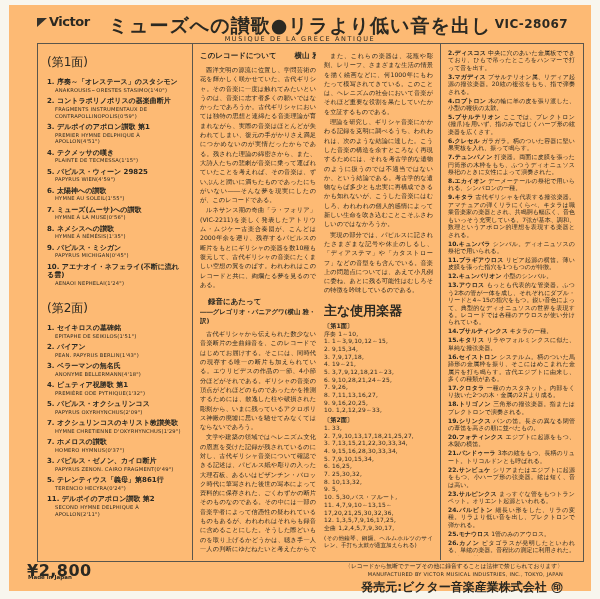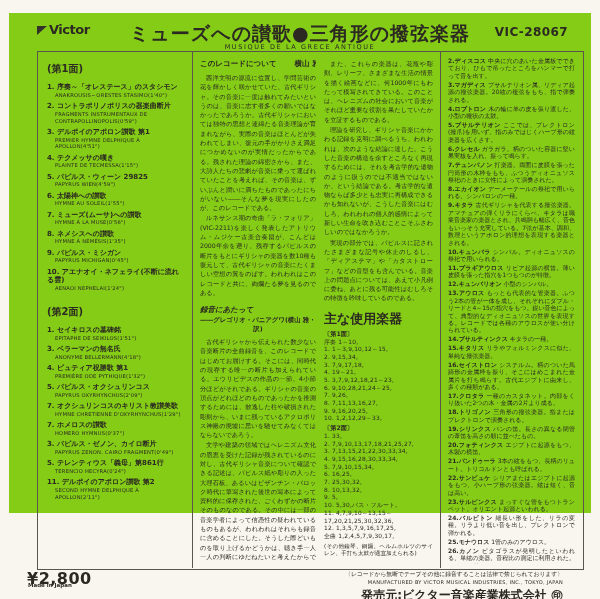--- a/index.html
+++ b/index.html
@@ -8,7 +8,7 @@
     background:#f8f6ee;color:#2b2922;
     font-family:"DejaVu Sans","Liberation Sans",sans-serif;
   }
-  .sleeve{position:absolute;left:9px;top:13px;width:582px;height:500px;background:#84cc16;}
+  .sleeve{position:absolute;left:9px;top:5px;width:582px;height:586px;background:#fdba74;}
   
   .logo{position:absolute;left:28px;top:11px;display:flex;align-items:flex-end;gap:2px;}
   .logo .tri{width:0;height:0;border-top:9px solid #35322b;border-right:10px solid transparent;}

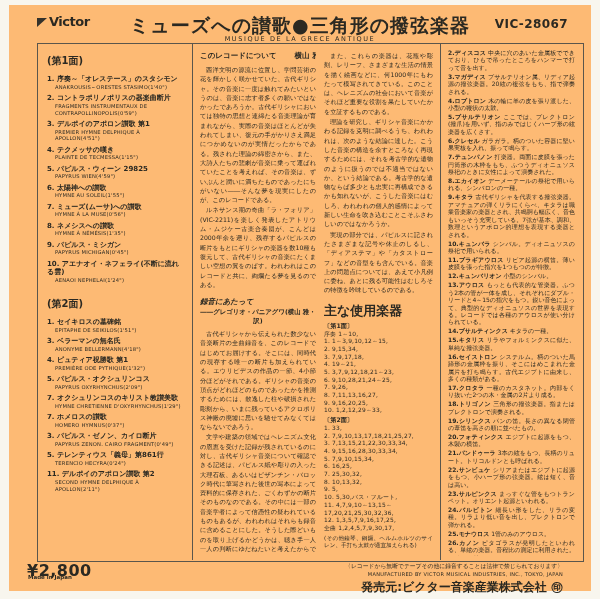--- a/index.html
+++ b/index.html
@@ -64,7 +64,7 @@
     <span class="tri"></span>
     <span class="lt">Victor</span>
   </div>
-  <div class="title">ミューズへの讃歌●三角形の撥弦楽器</div>
+  <div class="title">ミューズへの讃歌●リラより低い音を出し</div>
   <div class="subtitle">MUSIQUE DE LA GRECE ANTIQUE</div>
   <div class="catalog">VIC-28067</div>
 

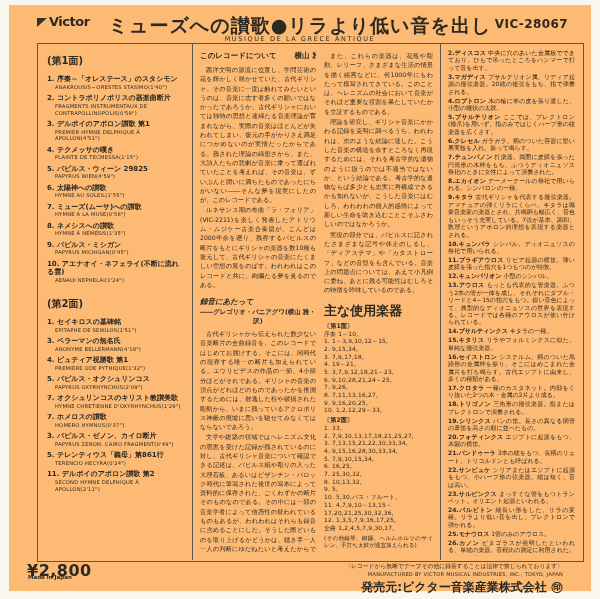--- a/index.html
+++ b/index.html
@@ -27,7 +27,7 @@
   .col3{left:315px;top:46px;width:109px;height:504px;}
   .col4{left:439px;top:44px;width:127px;height:507px;}
   
-  .side-label{font-size:10px;font-weight:bold;margin:2px 0 7px;}
+  .side-label{font-size:12px;font-weight:normal;margin:2px 0 7px;}
   .trk{margin-bottom:3.5px;}
   .trk .tline{font-size:7px;font-weight:bold;line-height:1.25;}
   .trk .sub{font-size:5.2px;line-height:1.3;margin-left:8px;letter-spacing:0.2px;white-space:pre-line;}

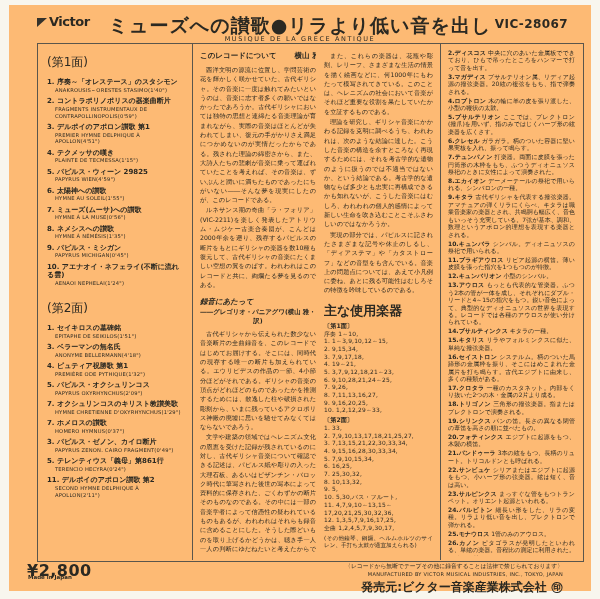--- a/index.html
+++ b/index.html
@@ -37,7 +37,7 @@
   .h1row .ht,.h1row .auth{font-size:7.5px;font-weight:bold;white-space:nowrap;}
   .h1row .rule{flex:1;border-top:1px solid #2b2922;height:0;}
   p.pr{font-size:6.2px;line-height:1.5;text-align:justify;margin:0 0 1px;text-indent:6px;}
-  .h2{font-size:7.5px;font-weight:bold;margin:8px 0 1px;font-style:italic;}
+  .h2{font-size:7.5px;font-weight:bold;margin:8px 8px 1px;}
   .auth2{font-size:6.4px;font-weight:bold;text-align:center;margin:0 0 3px;}
   
   .h3{font-size:13px;font-weight:bold;margin:7px 0 2px;}

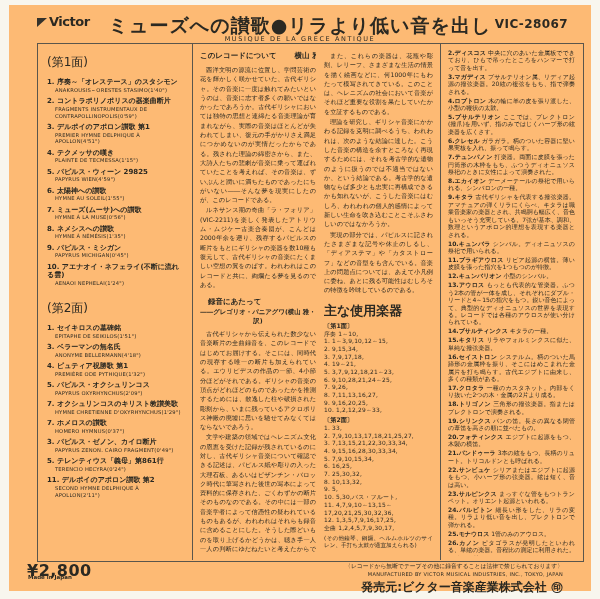--- a/index.html
+++ b/index.html
@@ -38,7 +38,7 @@
   .h1row .rule{flex:1;border-top:1px solid #2b2922;height:0;}
   p.pr{font-size:6.2px;line-height:1.5;text-align:justify;margin:0 0 1px;text-indent:6px;}
   .h2{font-size:7.5px;font-weight:bold;margin:8px 8px 1px;}
-  .auth2{font-size:6.4px;font-weight:bold;text-align:center;margin:0 0 3px;}
+  .auth2{font-size:6.4px;font-weight:bold;text-align:left;margin:0 0 3px;}
   
   .h3{font-size:13px;font-weight:bold;margin:7px 0 2px;}
   .iu-label{font-size:6.2px;font-weight:bold;margin-top:1px;}

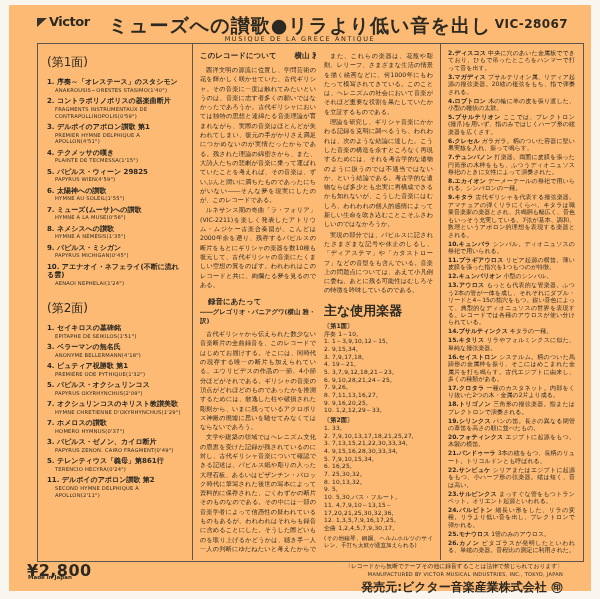--- a/index.html
+++ b/index.html
@@ -136,6 +136,10 @@
           <div class="sub">EPITAPHE DE SEIKILOS(1'51")</div>
         </div>
 
+        <div class="trk">
+          <div class="tline">2. パイアン</div>
+          <div class="sub">PEAN. PAPYRUS BERLIN(1'43")</div>
+        </div>
 
         <div class="trk">
           <div class="tline">3. ベラーマンの無名氏</div>

